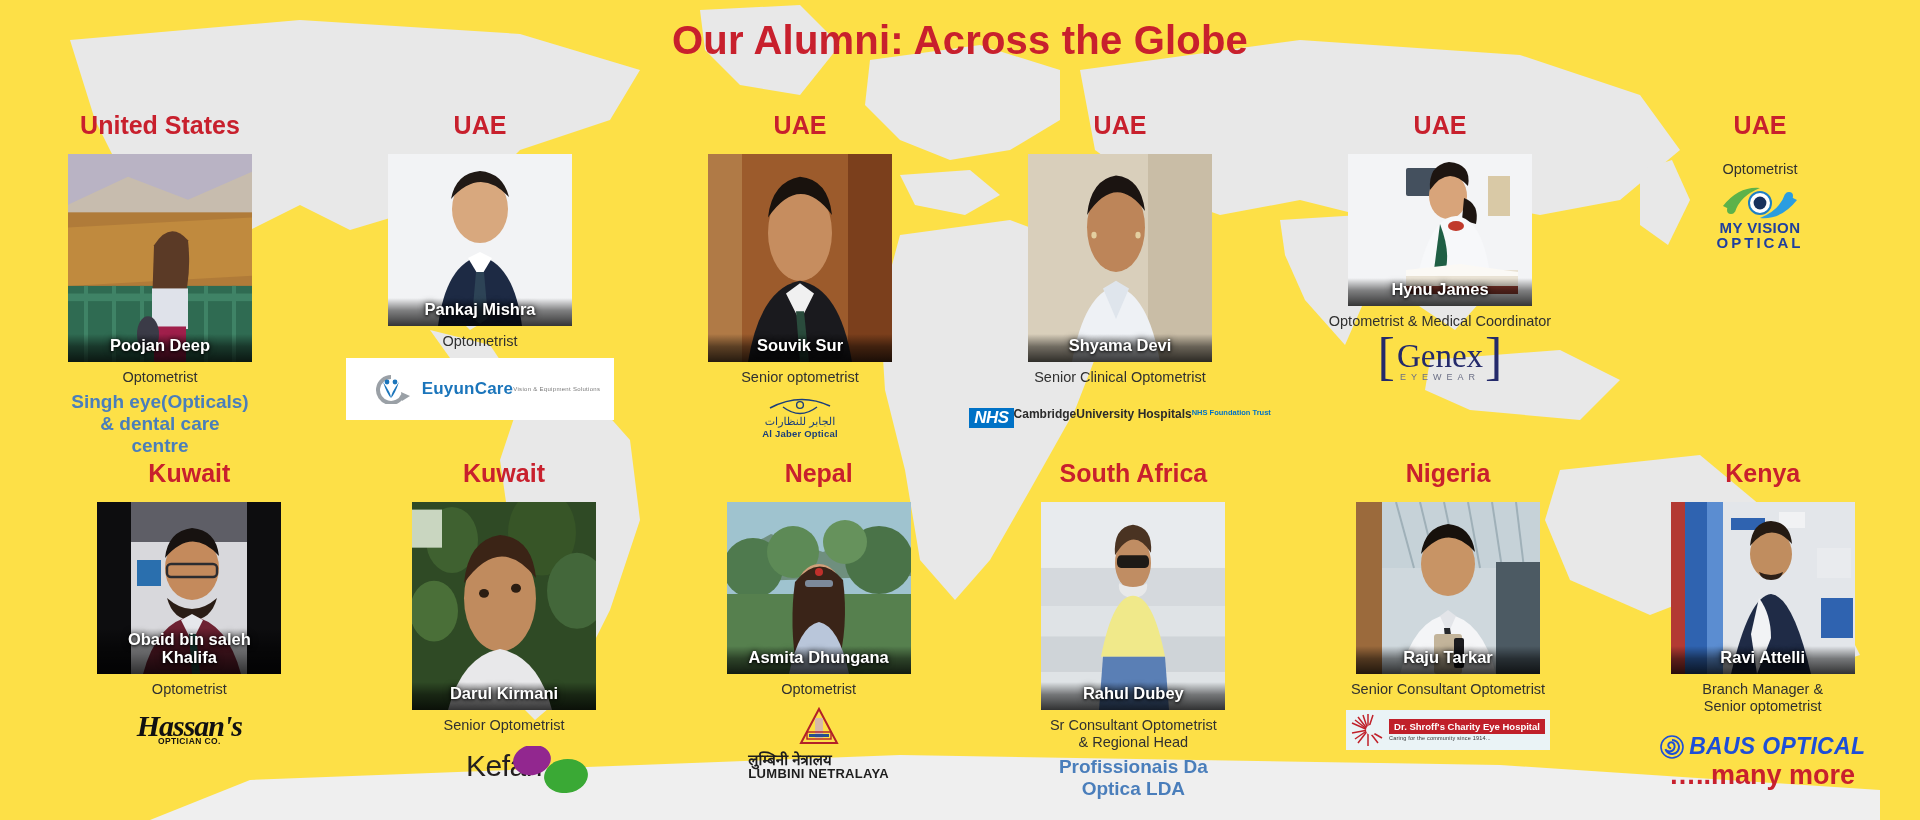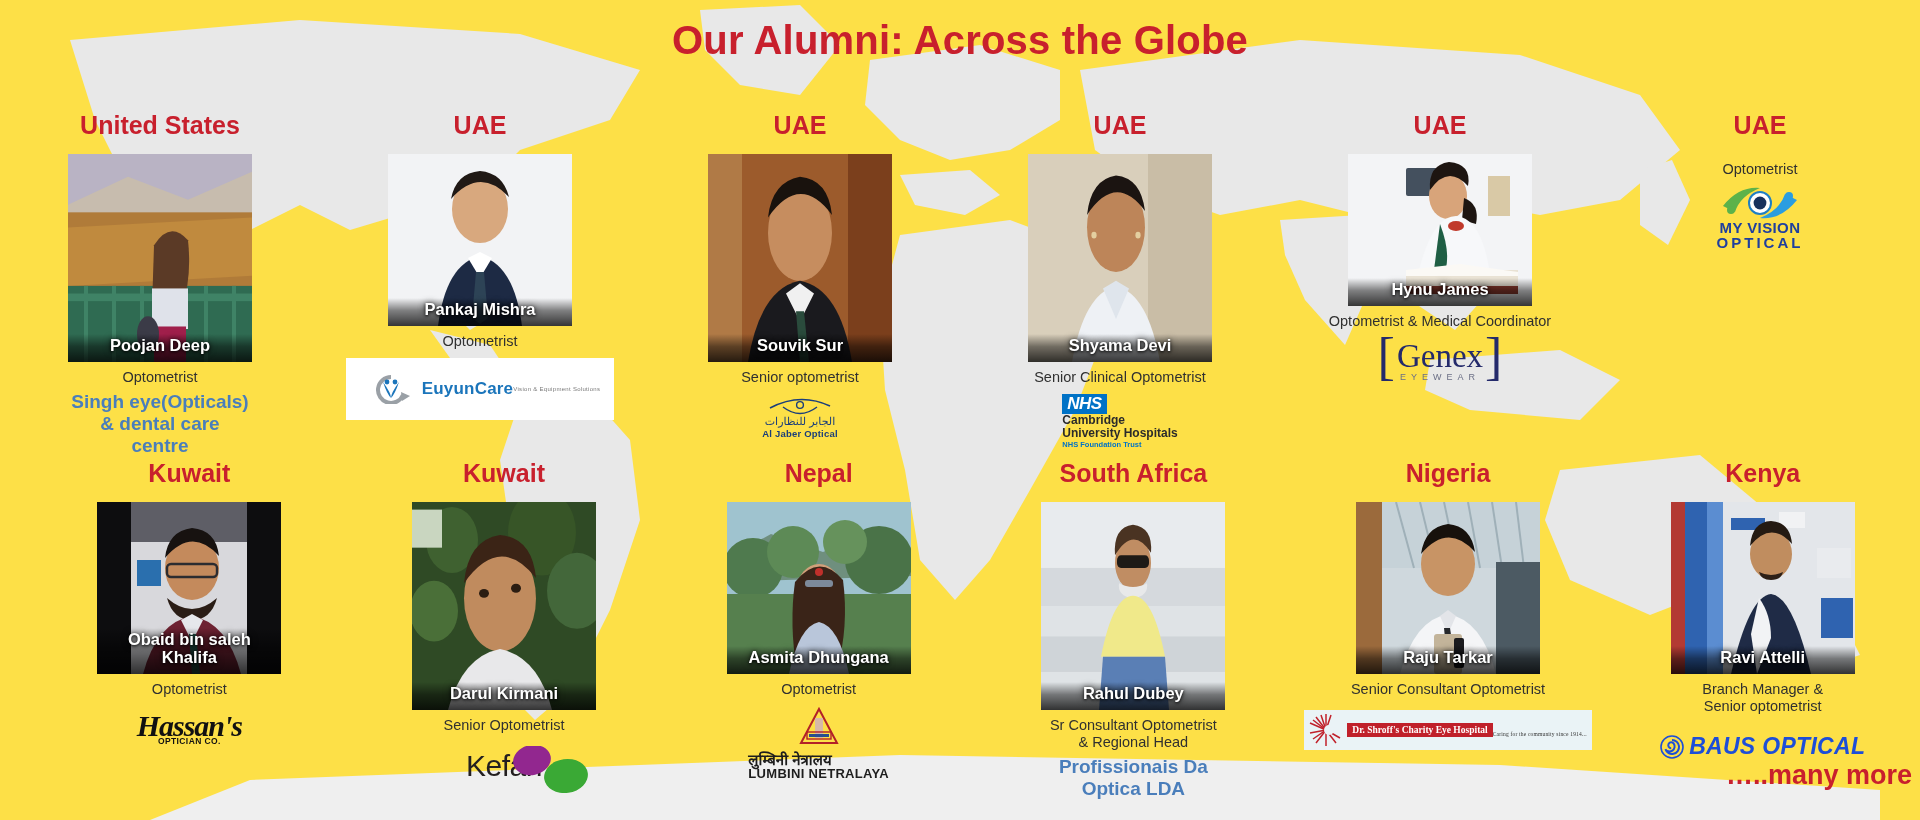--- a/index.html
+++ b/index.html
@@ -300,7 +300,7 @@
       </div>
       <div class="role">Senior Clinical Optometrist</div>
       <div class="logo-box">
-        <div style="display:flex;flex-direction:column;align-items:flex-start;">
+        <div style="display:flex;flex-direction:row;align-items:flex-start;">
           <span class="nhs-badge">NHS</span>
           <span class="nhs-l1">Cambridge</span>
           <span class="nhs-l1">University Hospitals</span>

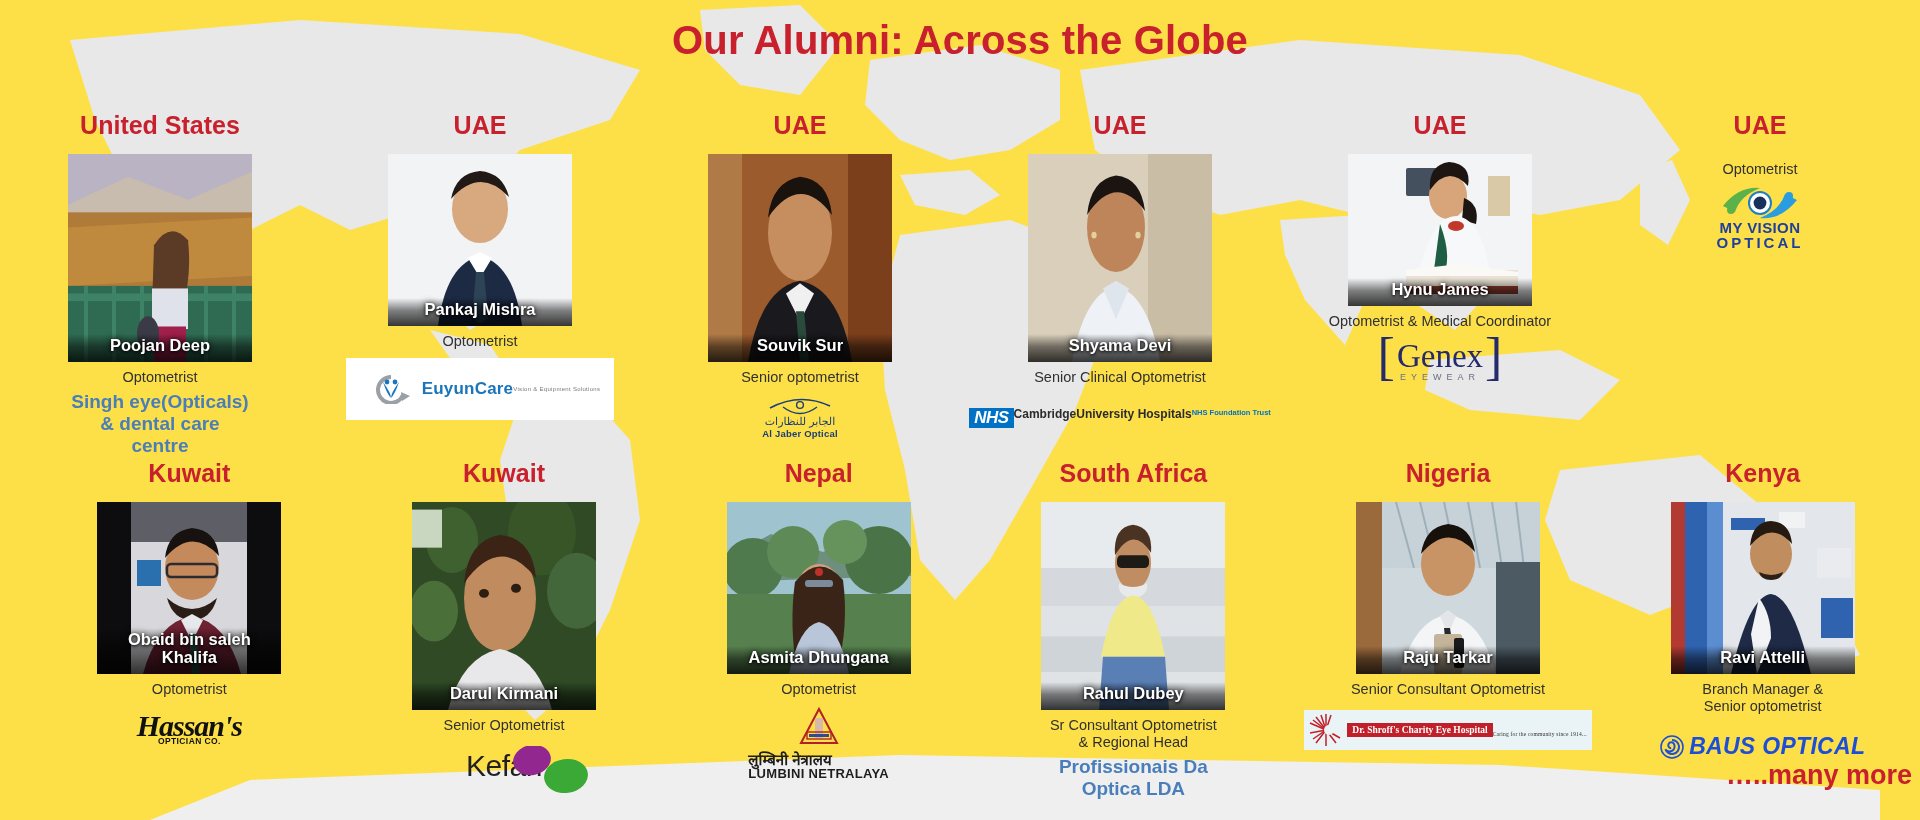--- a/index.html
+++ b/index.html
@@ -526,7 +526,7 @@
             </g>
             <circle cx="20" cy="17" r="5" fill="#eaf3f6"></circle>
           </svg>
-          <div style="display:flex;flex-direction:row;align-items:flex-end;font-family:Liberation Serif, serif;">
+          <div style="display:flex;flex-direction:column;align-items:flex-start;">
             <span class="shroff-bar">Dr. Shroff's Charity Eye Hospital</span>
             <span class="shroff-sub">Caring for the community since 1914...</span>
           </div>

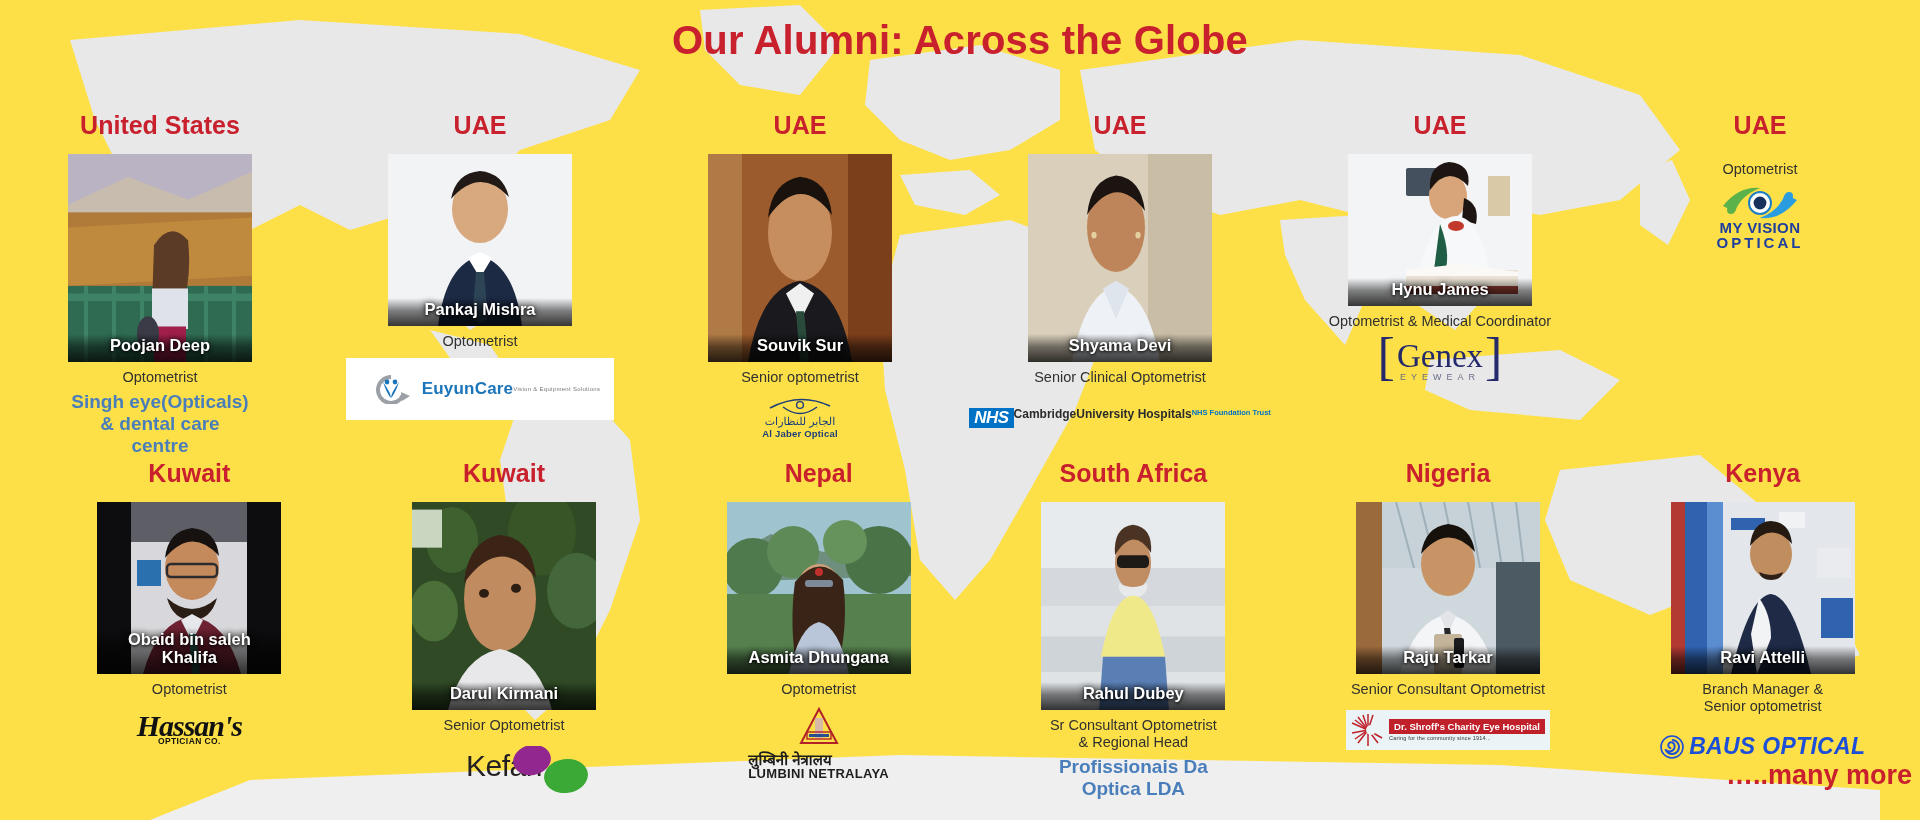--- a/index.html
+++ b/index.html
@@ -115,7 +115,7 @@
     top: 760px;
     left: 1612px;
     width: 300px;
-    text-align: right;
+    text-align: center;
     font-size: 27px;
     font-weight: 700;
     color: #c8202d;

